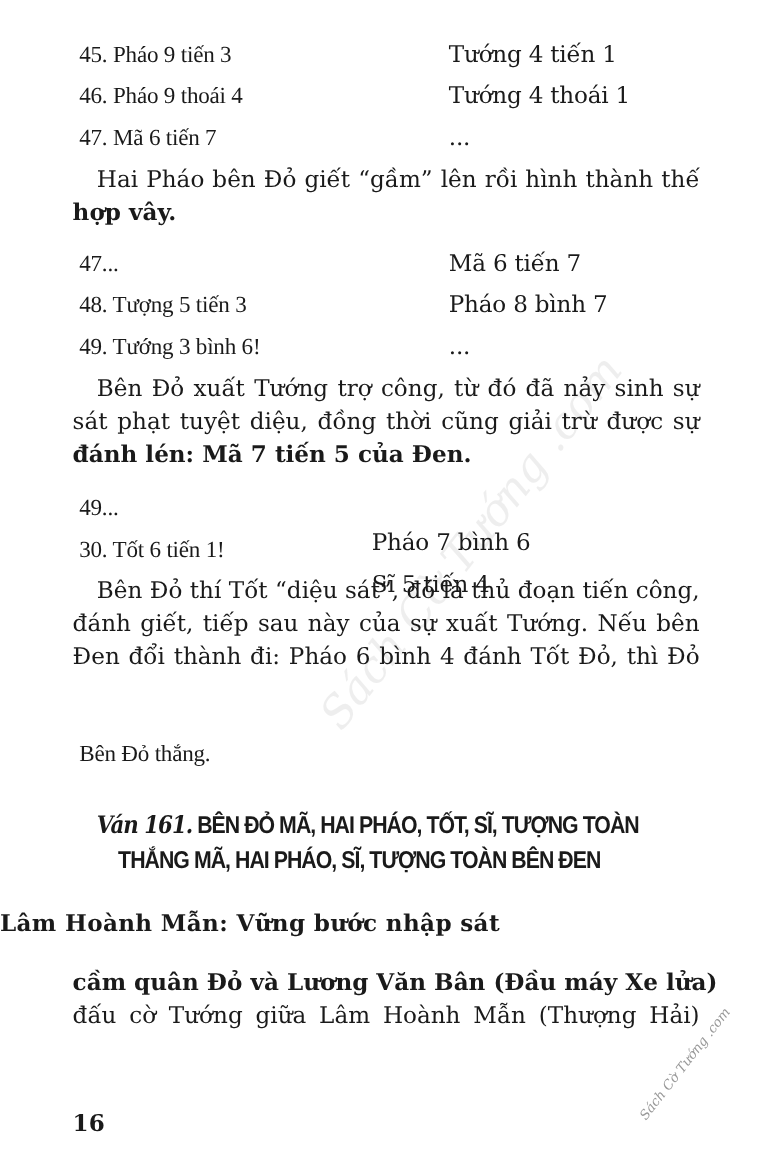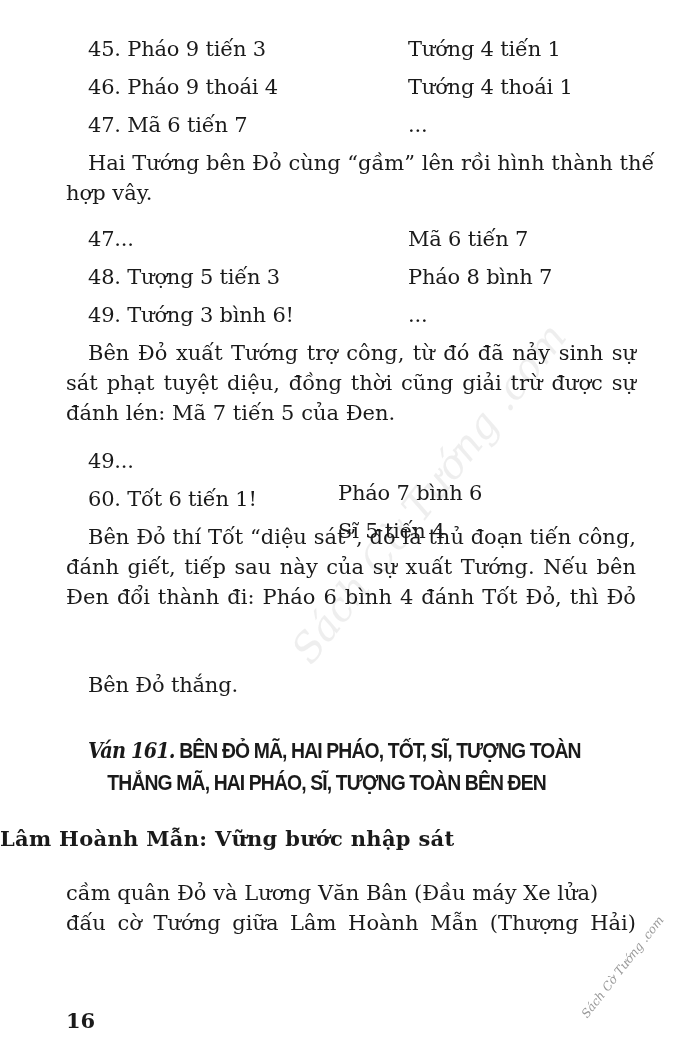--- a/index.html
+++ b/index.html
@@ -8,7 +8,7 @@
     font-family:"DejaVu Serif", "Liberation Serif", serif; color:#1a1a1a;
   }
   .line { position:absolute; font-size:21px; line-height:30px; white-space:nowrap; letter-spacing:-0.2px; }
-  .move-left { left:88px; }
+  .move-left { left:72px;font-family:Liberation Serif, serif; }
   .move-right { left:408px; }
   .move-right-b { left:338px;margin-top:32px; }
   .para { position:absolute; left:66px; width:570px; font-size:21px; line-height:30px; }

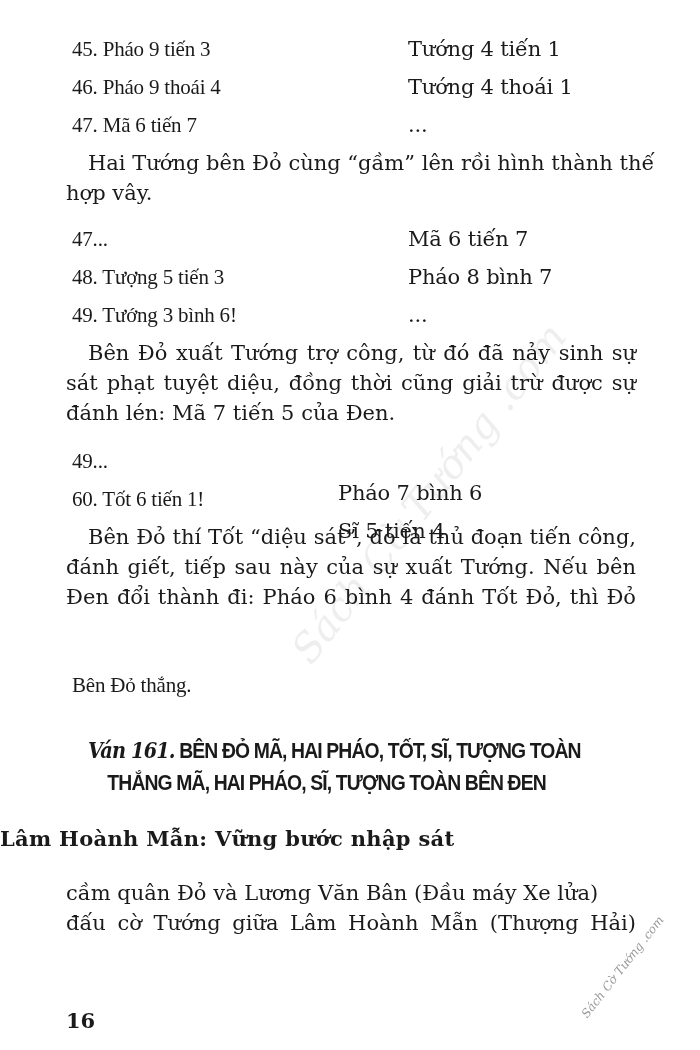--- a/index.html
+++ b/index.html
@@ -38,7 +38,7 @@
 <div class="line move-right" style="top:110px">...</div>
 
 <div class="para" style="top:148px">
-  <span class="p-line first">Hai Tướng bên Đỏ cùng “gầm” lên rồi hình thành thế</span>
+  <span class="p-line first">Hai Pháo bên Đỏ giết “gầm” lên rồi hình thành thế</span>
   <span class="p-line last">hợp vây.</span>
 </div>
 

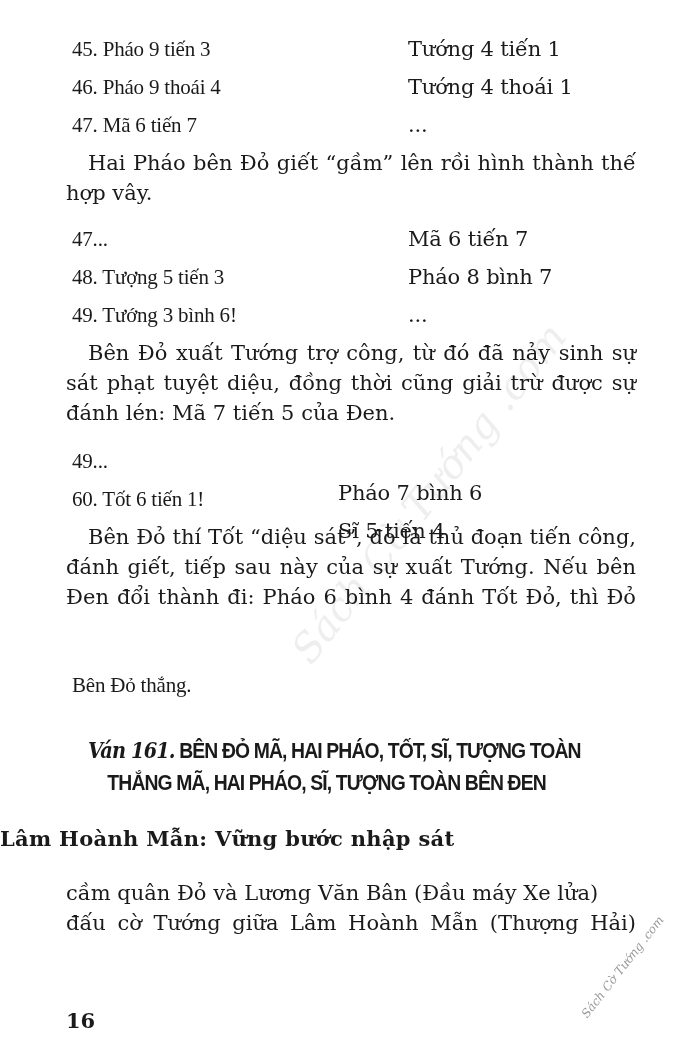--- a/index.html
+++ b/index.html
@@ -13,7 +13,7 @@
   .move-right-b { left:338px;margin-top:32px; }
   .para { position:absolute; left:66px; width:570px; font-size:21px; line-height:30px; }
   .para .p-line { display:block; white-space:nowrap; text-align:justify; text-align-last:justify; }
-  .para .p-line.last { text-align-last:left; }
+  .para .p-line.last { text-align-last:left;font-weight:bold; }
   .para .p-line.first { padding-left:22px; }
   .heading {
     position:absolute; left:88px; width:560px; font-family:"Liberation Sans", sans-serif;

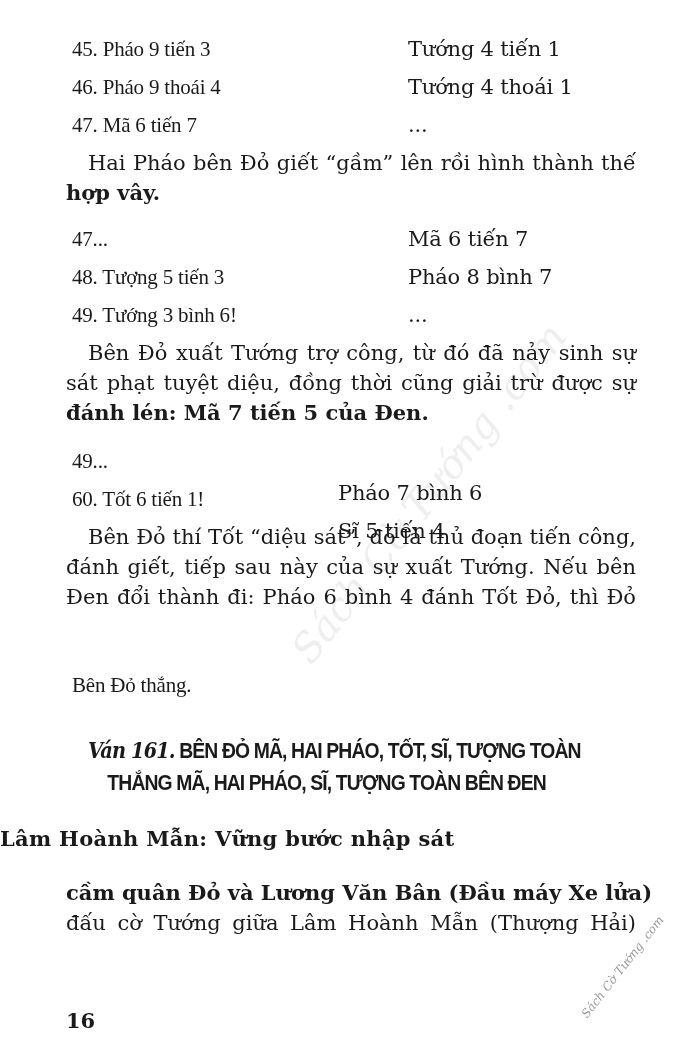--- a/index.html
+++ b/index.html
@@ -57,7 +57,7 @@
 
 <div class="line move-left" style="top:446px">49...</div>
 <div class="line move-right-b" style="top:446px">Pháo 7 bình 6</div>
-<div class="line move-left" style="top:484px">60. Tốt 6 tiến 1!</div>
+<div class="line move-left" style="top:484px">30. Tốt 6 tiến 1!</div>
 <div class="line move-right-b" style="top:484px">Sĩ 5 tiến 4</div>
 
 <div class="para" style="top:522px">

